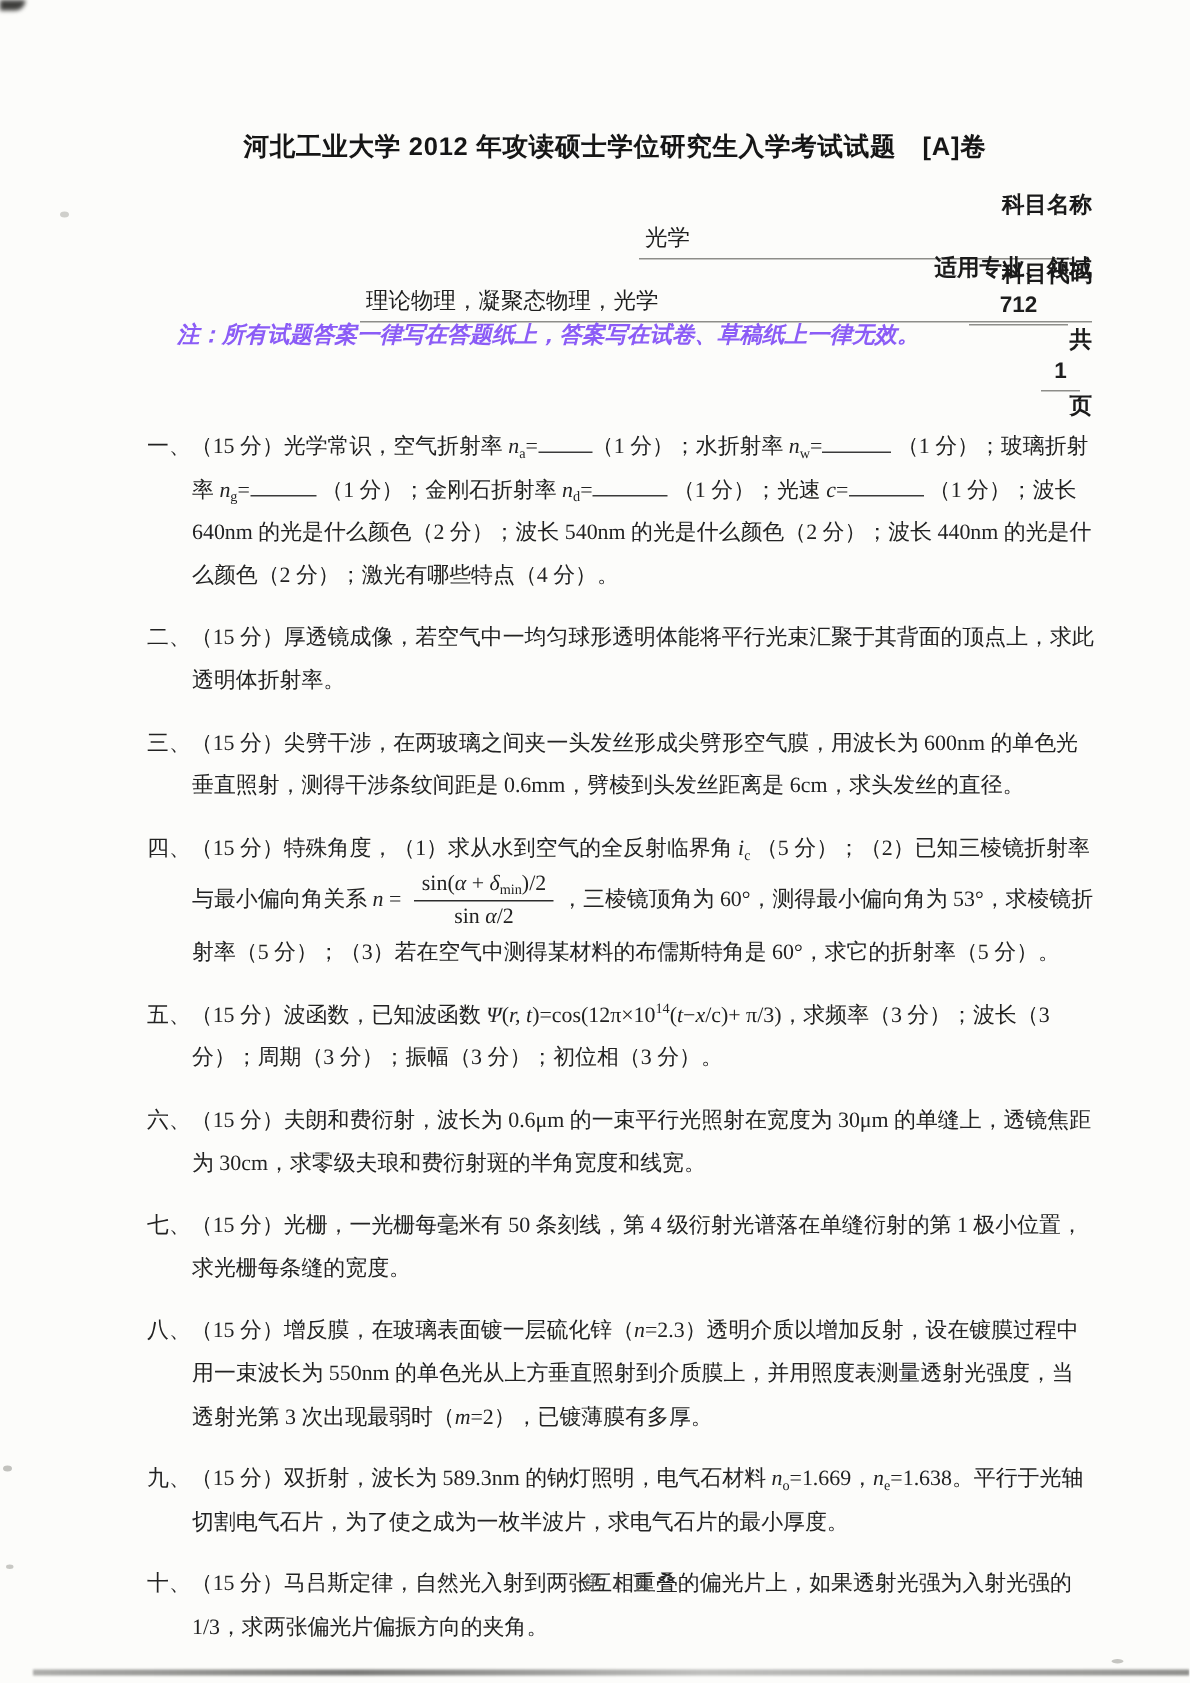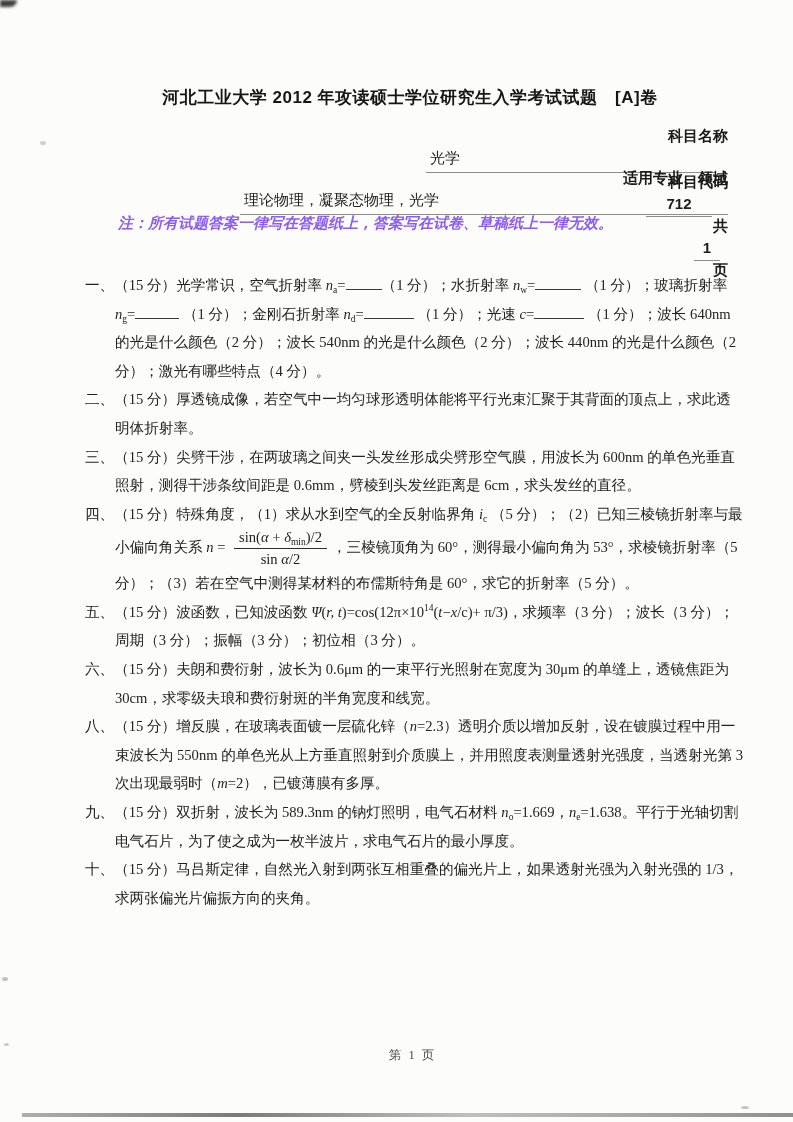--- a/index.html
+++ b/index.html
@@ -38,7 +38,7 @@
     position:absolute;top:271px;left:85px;width:658px;
     font-size:14.6px;line-height:28.6px;color:#222;
   }
-  .question{padding-left:30px;text-indent:-30px;margin:0;}
+  .question{padding-left:30px;text-indent:-30px;margin:13px;}
   .qnum{white-space:nowrap;}
   .qtext sub{font-size:9.5px;vertical-align:-3px;line-height:0;}
   .qtext sup{font-size:9.5px;vertical-align:6px;line-height:0;}

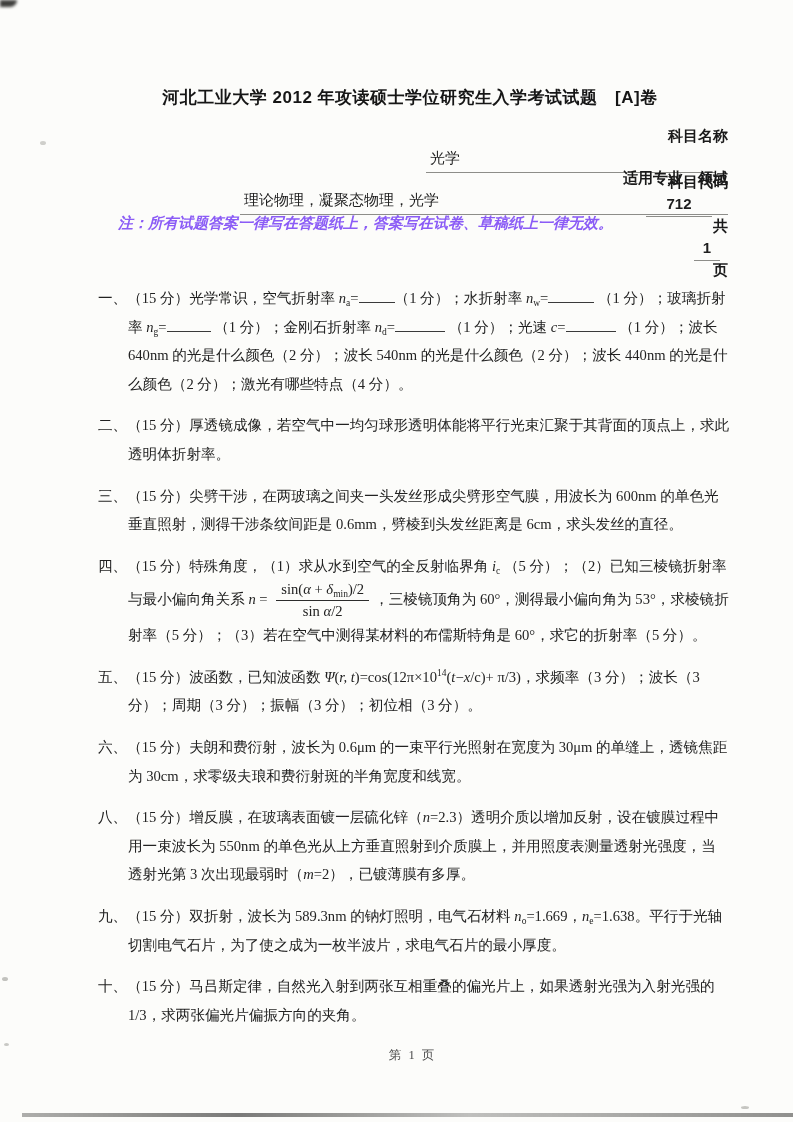--- a/index.html
+++ b/index.html
@@ -100,6 +100,7 @@
   <div class="question"><span class="qnum">四、</span><span class="qtext">（15 分）特殊角度，（1）求从水到空气的全反射临界角 <i>i</i><sub>c</sub> （5 分）；（2）已知三棱镜折射率与最小偏向角关系 <i>n</i> = <span class="frac"><span class="fnum">sin(<i>α</i> + <i>δ</i><sub>min</sub>)/2</span><span class="fden">sin <i>α</i>/2</span></span>，三棱镜顶角为 60°，测得最小偏向角为 53°，求棱镜折射率（5 分）；（3）若在空气中测得某材料的布儒斯特角是 60°，求它的折射率（5 分）。</span></div>
   <div class="question"><span class="qnum">五、</span><span class="qtext">（15 分）波函数，已知波函数 <i>Ψ</i>(<i>r, t</i>)=cos(12π×10<sup>14</sup>(<i>t</i>−<i>x</i>/c)+ π/3)，求频率（3 分）；波长（3 分）；周期（3 分）；振幅（3 分）；初位相（3 分）。</span></div>
   <div class="question"><span class="qnum">六、</span><span class="qtext">（15 分）夫朗和费衍射，波长为 0.6μm 的一束平行光照射在宽度为 30μm 的单缝上，透镜焦距为 30cm，求零级夫琅和费衍射斑的半角宽度和线宽。</span></div>
+  <div class="question"><span class="qnum">七、</span><span class="qtext">（15 分）光栅，一光栅每毫米有 50 条刻线，第 4 级衍射光谱落在单缝衍射的第 1 极小位置，求光栅每条缝的宽度。</span></div>
   <div class="question"><span class="qnum">八、</span><span class="qtext">（15 分）增反膜，在玻璃表面镀一层硫化锌（<i>n</i>=2.3）透明介质以增加反射，设在镀膜过程中用一束波长为 550nm 的单色光从上方垂直照射到介质膜上，并用照度表测量透射光强度，当透射光第 3 次出现最弱时（<i>m</i>=2），已镀薄膜有多厚。</span></div>
   <div class="question"><span class="qnum">九、</span><span class="qtext">（15 分）双折射，波长为 589.3nm 的钠灯照明，电气石材料 <i>n</i><sub>o</sub>=1.669，<i>n</i><sub>e</sub>=1.638。平行于光轴切割电气石片，为了使之成为一枚半波片，求电气石片的最小厚度。</span></div>
   <div class="question"><span class="qnum">十、</span><span class="qtext">（15 分）马吕斯定律，自然光入射到两张互相重叠的偏光片上，如果透射光强为入射光强的 1/3，求两张偏光片偏振方向的夹角。</span></div>

